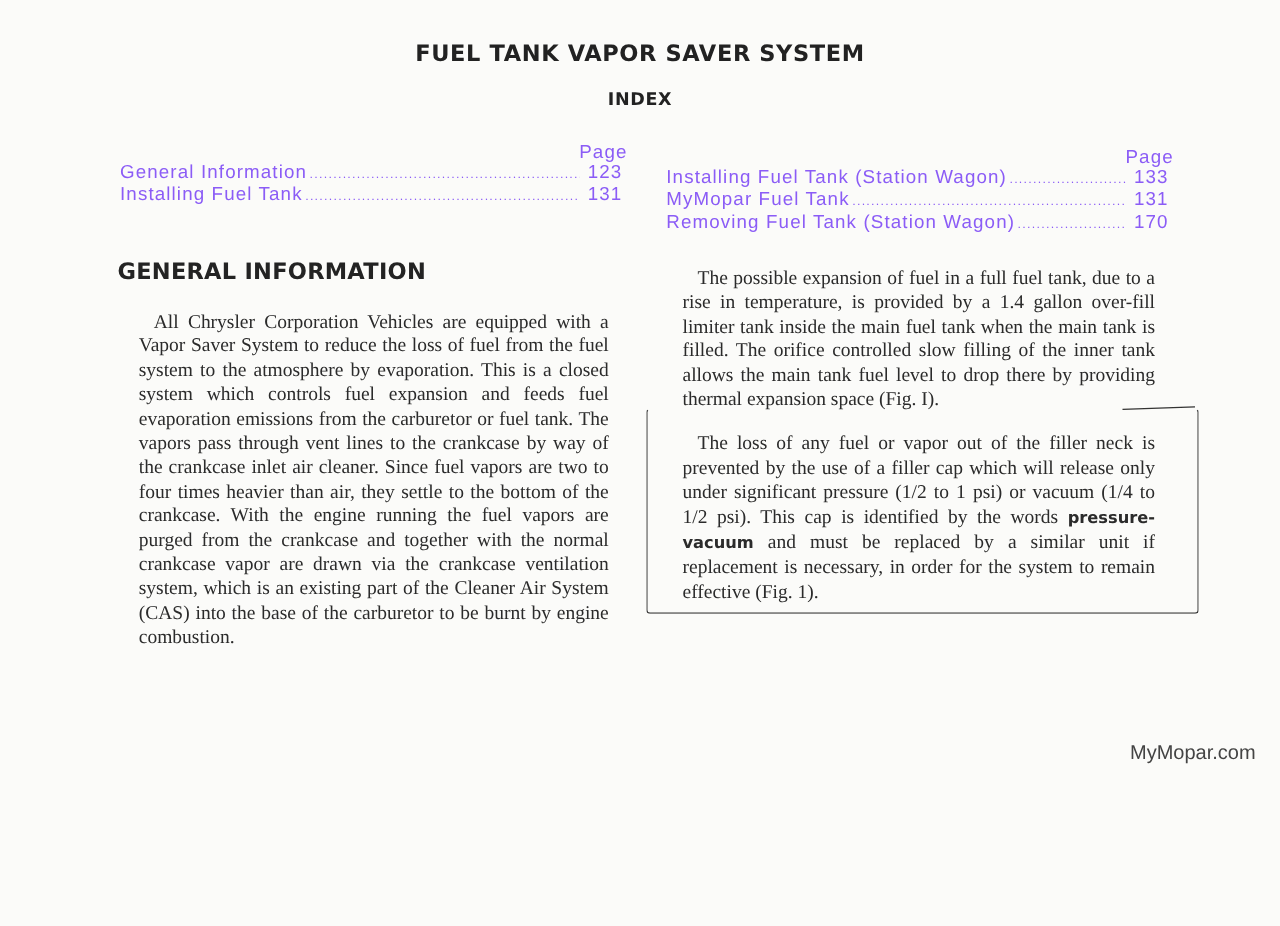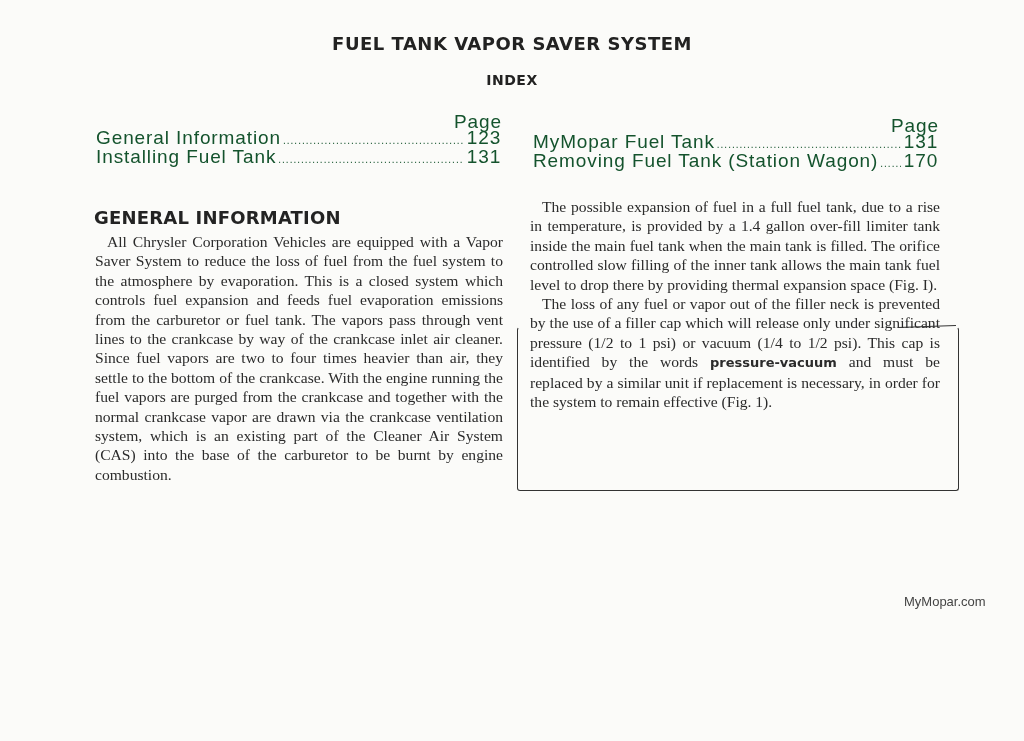--- a/index.html
+++ b/index.html
@@ -19,7 +19,7 @@
 
     .index {
       position: absolute; font-family: "Liberation Sans", sans-serif;
-      font-size: 19px; color: #14532d; letter-spacing: 0.9px;
+      font-size: 15px; color: #8b5cf6; letter-spacing: 0.9px;
     }
     .index .page-head { text-align: right; line-height: 16px; }
     .index .row { display: flex; align-items: baseline; line-height: 16px; }

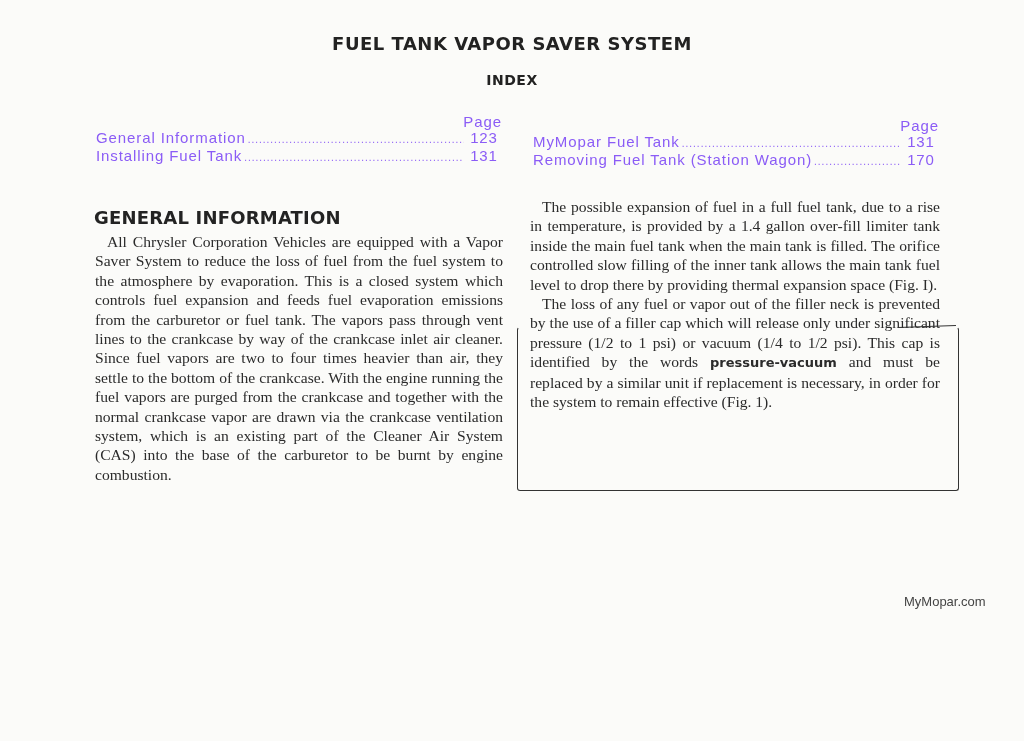--- a/index.html
+++ b/index.html
@@ -87,6 +87,11 @@
 <div class="index" id="index-right">
   <div class="page-head">Page</div>
   <div class="row">
+    <span class="lbl">Installing Fuel Tank (Station Wagon)</span>
+    <span class="dots"></span>
+    <span class="pg">133</span>
+  </div>
+  <div class="row">
     <span class="lbl">MyMopar Fuel Tank</span>
     <span class="dots"></span>
     <span class="pg">131</span>

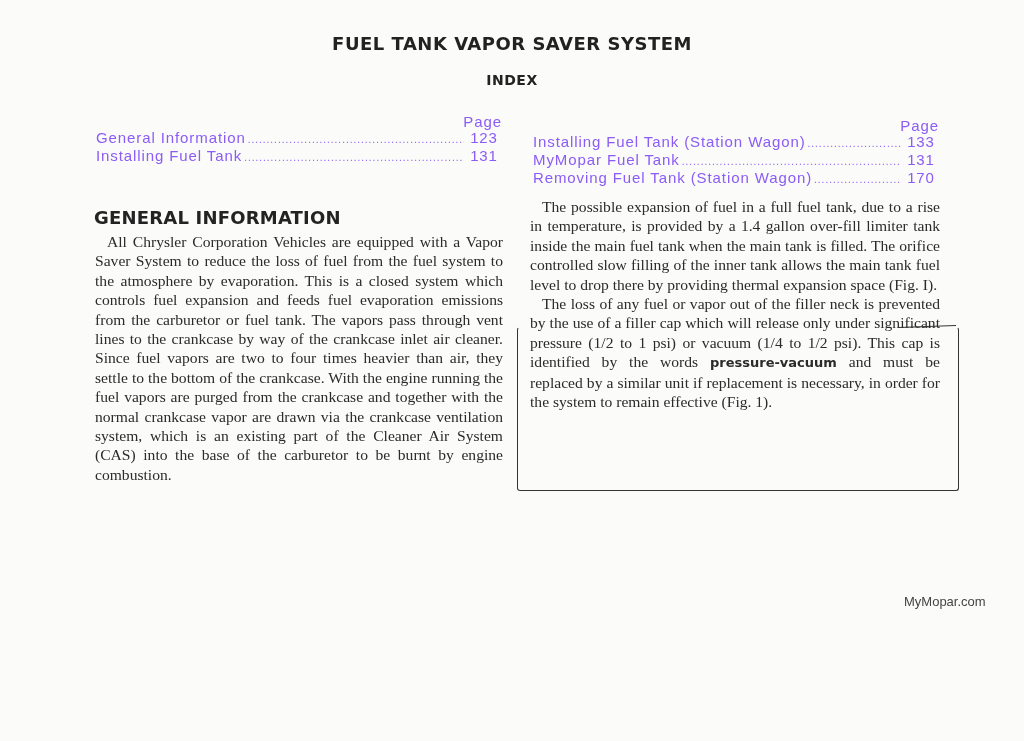--- a/index.html
+++ b/index.html
@@ -44,7 +44,7 @@
       position: absolute; font-size: 15.6px; line-height: 19.4px;
       text-align: justify; color: #2b2b2b;
     }
-    .col p { margin: 0; text-indent: 12px; }
+    .col p { margin: 16px; text-indent: 12px; }
     #col-left { left: 95px; top: 232px; width: 408px; }
     #col-right { left: 530px; top: 197px; width: 410px; }
     .bold-term {

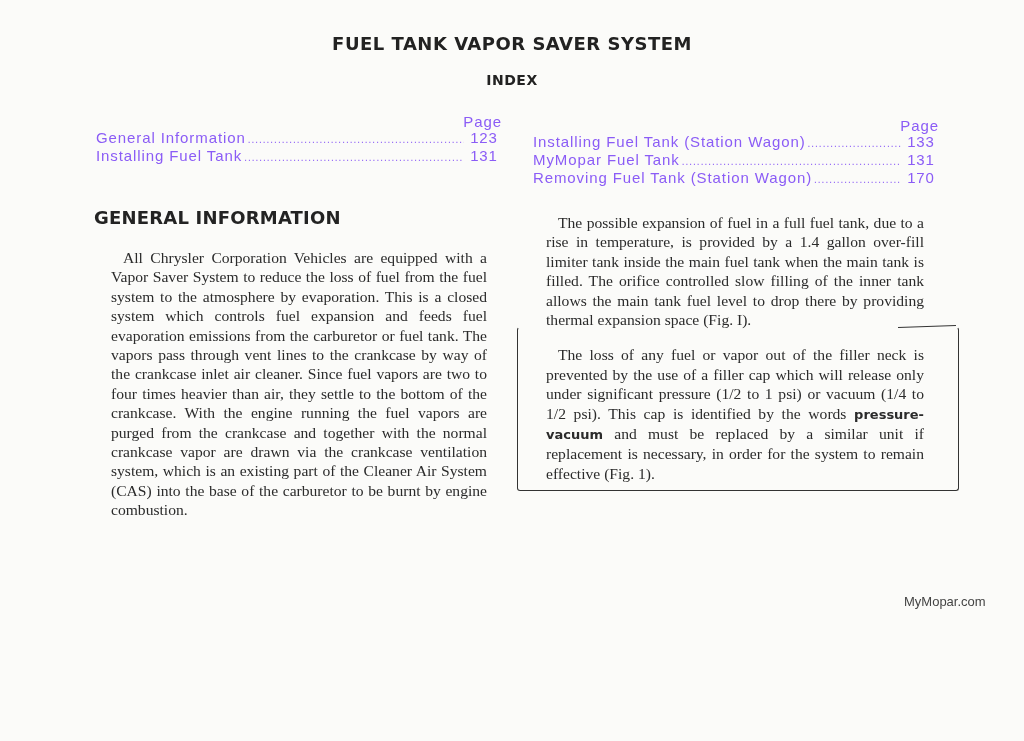--- a/index.html
+++ b/index.html
@@ -61,7 +61,7 @@
     }
     .watermark {
       position: absolute; left: 904px; top: 594px;
-      font-family: "Liberation Sans", sans-serif; font-size: 13px; color: #444;
+      font-family: "Liberation Sans", sans-serif; font-size: 16px; color: #444;
     }
   </style>
 </head>

